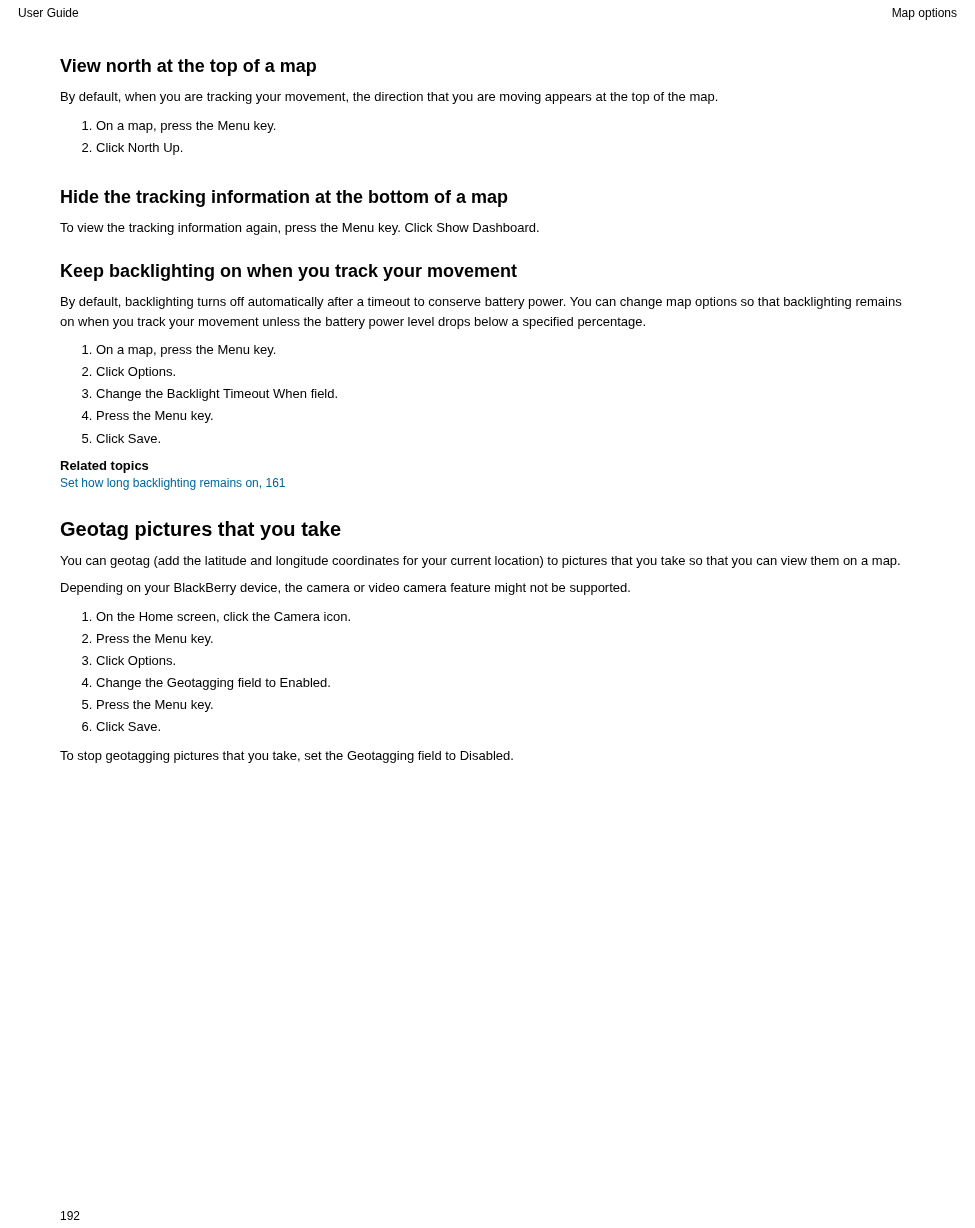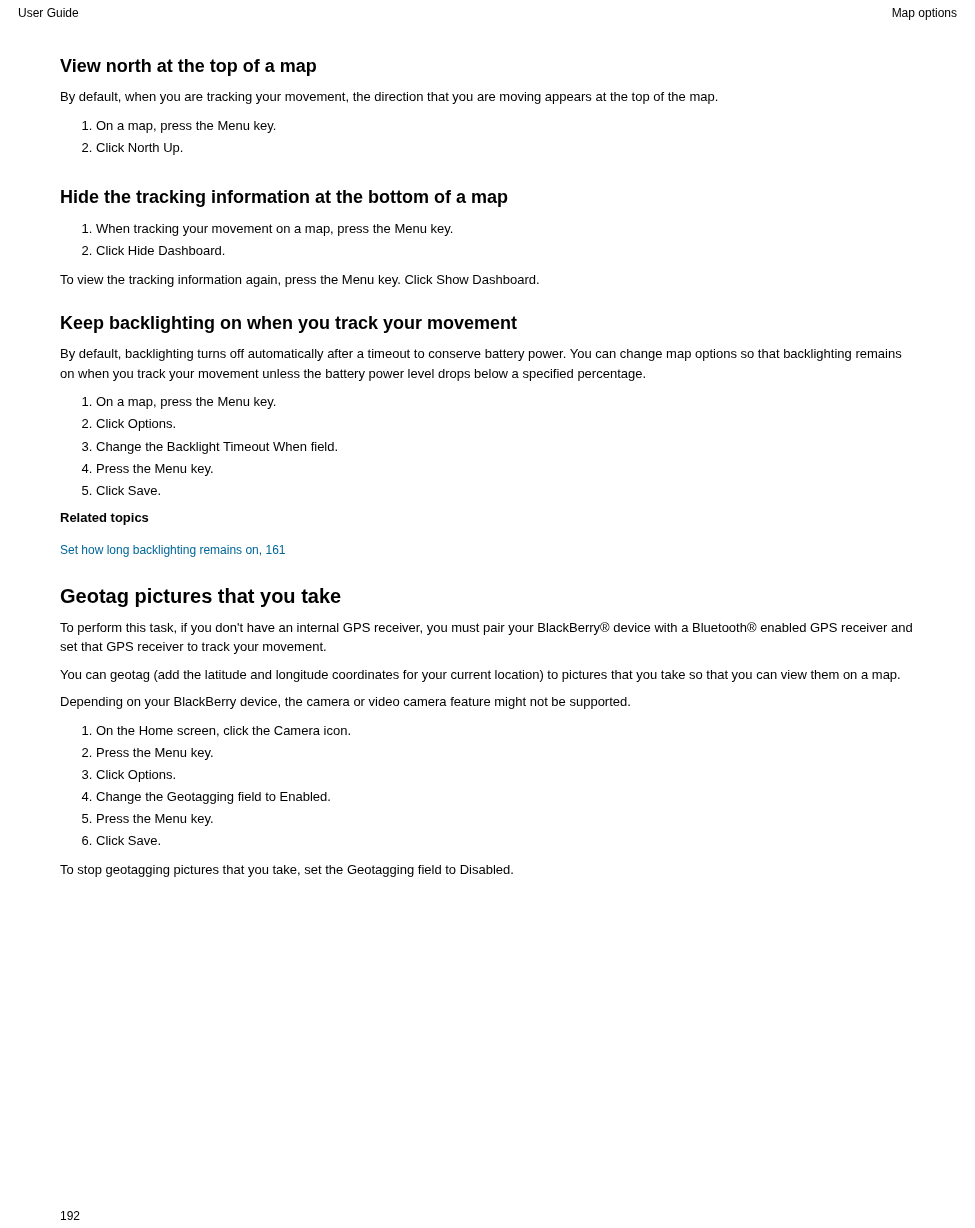--- a/index.html
+++ b/index.html
@@ -128,10 +128,6 @@
 
   <div class="section divider">
     <h2 class="section-title-large">Hide the tracking information at the bottom of a map</h2>
-    <ol>
-      <li>When tracking your movement on a map, press the <span class="bold">Menu</span> key.</li>
-      <li>Click <span class="bold">Hide Dashboard</span>.</li>
-    </ol>
     <p>To view the tracking information again, press the <span class="bold">Menu</span> key. Click <span class="bold">Show Dashboard</span>.</p>
   </div>
 

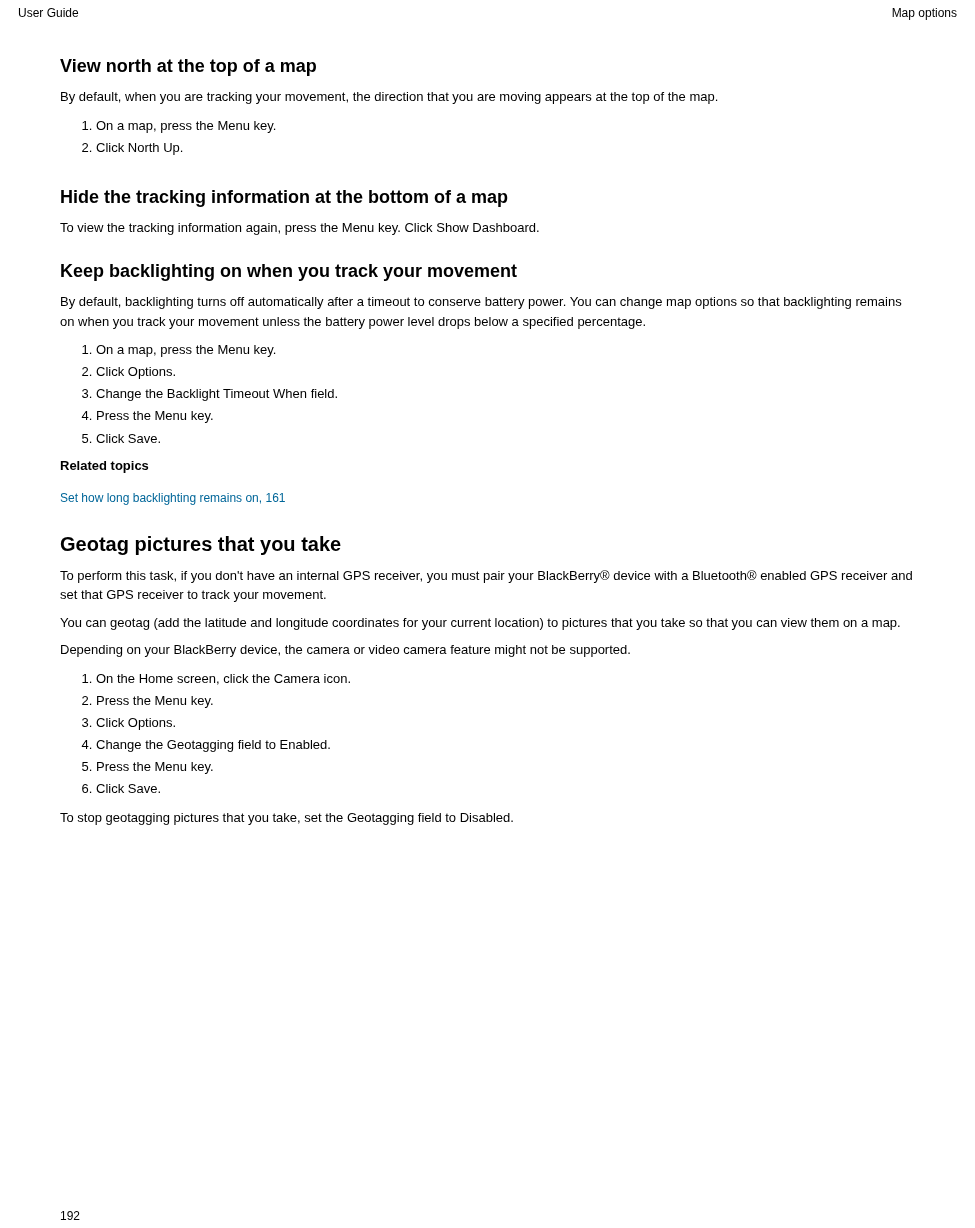--- a/index.html
+++ b/index.html
@@ -86,7 +86,7 @@
       font-weight: bold;
       font-size: 13px;
       margin-top: 6px;
-      margin-bottom: 17px;
+      margin-bottom: 2px;
     }
 
     .related-topics-link {

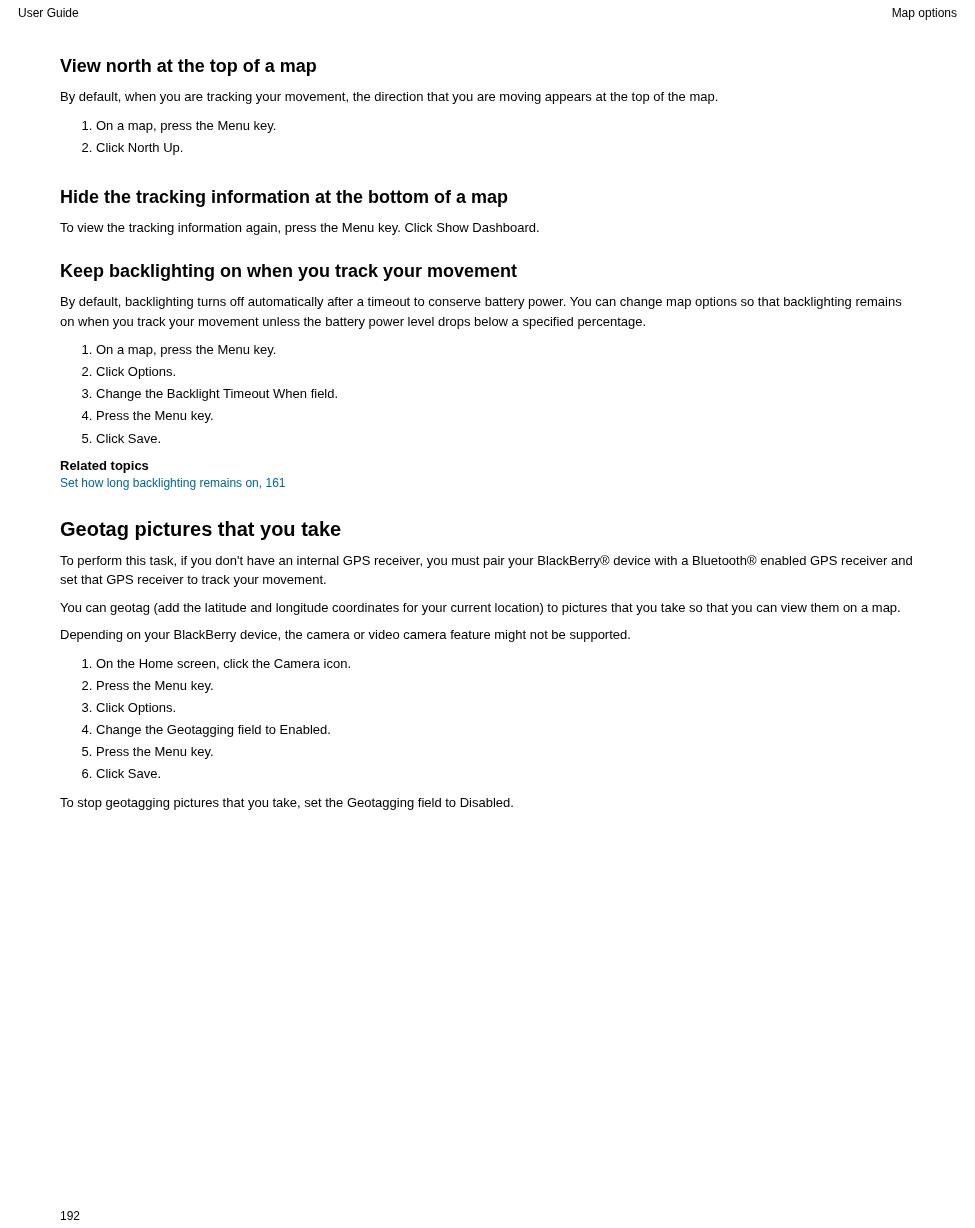--- a/index.html
+++ b/index.html
@@ -147,7 +147,6 @@
 
   <div class="section">
     <h2 class="section-title-medium">Geotag pictures that you take</h2>
-    <p>To perform this task, if you don't have an internal GPS receiver, you must pair your BlackBerry® device with a Bluetooth® enabled GPS receiver and set that GPS receiver to track your movement.</p>
     <p>You can geotag (add the latitude and longitude coordinates for your current location) to pictures that you take so that you can view them on a map.</p>
     <p>Depending on your BlackBerry device, the camera or video camera feature might not be supported.</p>
     <ol>

